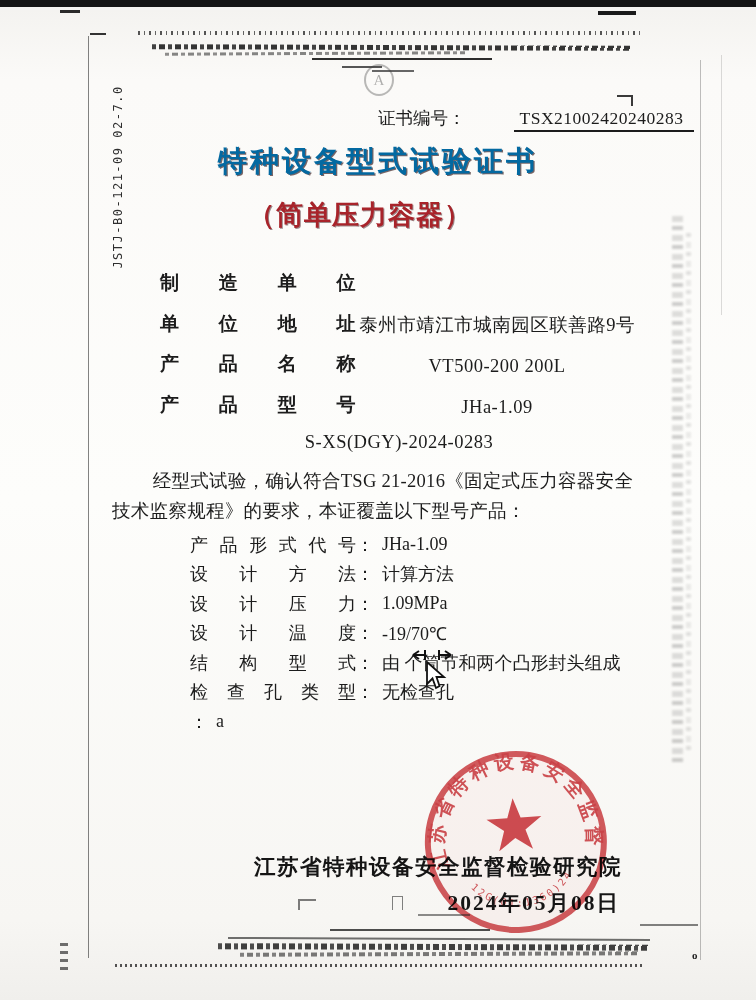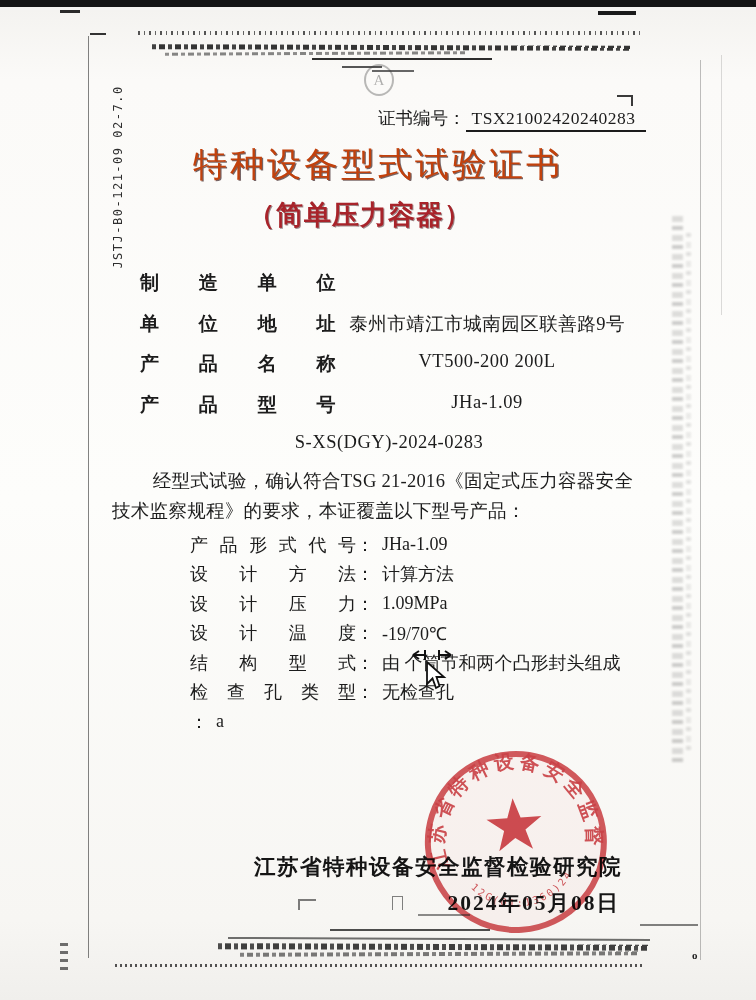--- a/index.html
+++ b/index.html
@@ -39,7 +39,7 @@
   
   .certno{left:378px;top:106px;font-size:17.5px;white-space:nowrap;}
   .certno .val{display:inline-block;border-bottom:2px solid #1c1c1c;padding:0 10px 1px 6px;
-    font-family:"Liberation Serif",serif;letter-spacing:.5px;}
+    font-family:"Liberation Serif",serif;letter-spacing:.5px;margin-left:48px;}
   
   .title{left:0;top:142px;width:756px;text-align:center;font-size:34px;font-weight:normal;
     letter-spacing:3px;color:#c2410c;text-shadow:1.2px 1.2px 0 rgba(30,0,4,.6);}

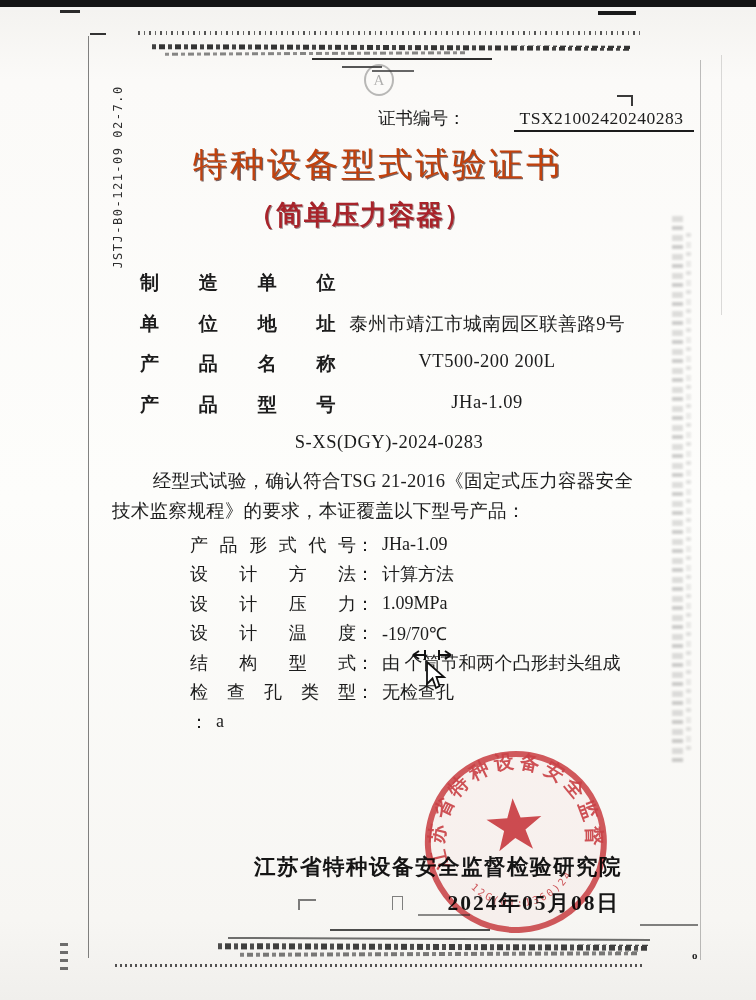--- a/index.html
+++ b/index.html
@@ -41,8 +41,8 @@
   .certno .val{display:inline-block;border-bottom:2px solid #1c1c1c;padding:0 10px 1px 6px;
     font-family:"Liberation Serif",serif;letter-spacing:.5px;margin-left:48px;}
   
-  .title{left:0;top:142px;width:756px;text-align:center;font-size:34px;font-weight:normal;
-    letter-spacing:3px;color:#c2410c;text-shadow:1.2px 1.2px 0 rgba(30,0,4,.6);}
+  .title{left:0;top:142px;width:756px;text-align:center;font-size:29px;font-weight:bold;
+    letter-spacing:3px;color:#0369a1;text-shadow:1.2px 1.2px 0 rgba(30,0,4,.6);}
   .subtitle{left:0;top:197px;width:720px;text-align:center;font-size:27px;font-weight:bold;
     letter-spacing:1px;color:#a8232a;text-shadow:1px 1px 0 rgba(40,2,6,.45);}
   

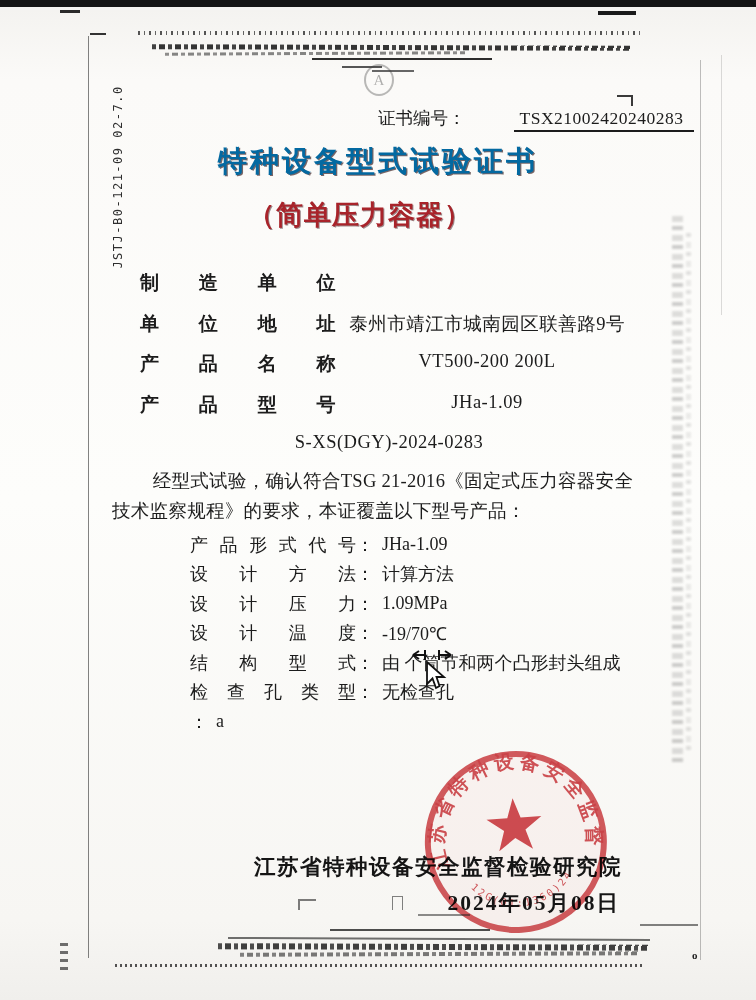--- a/index.html
+++ b/index.html
@@ -47,7 +47,7 @@
     letter-spacing:1px;color:#a8232a;text-shadow:1px 1px 0 rgba(40,2,6,.45);}
   
   .fields{left:140px;top:270px;width:498px;}
-  .frow{display:flex;align-items:flex-start;margin-bottom:14.5px;font-size:19px;}
+  .frow{display:flex;align-items:flex-end;margin-bottom:14.5px;font-size:19px;margin-left:20px;}
   .flabel{display:inline-block;width:196px;text-align:justify;text-align-last:justify;
     font-weight:bold;letter-spacing:.5px;}
   .fvalue{flex:1;text-align:center;font-size:18.5px;letter-spacing:.5px;}

